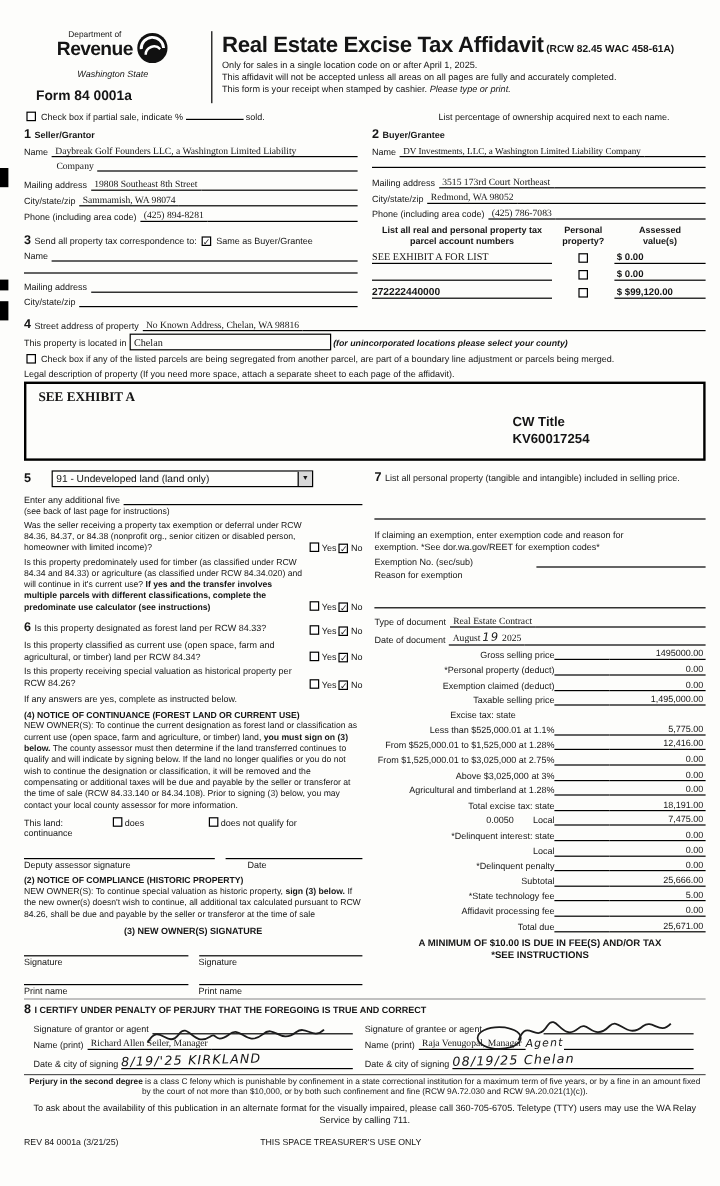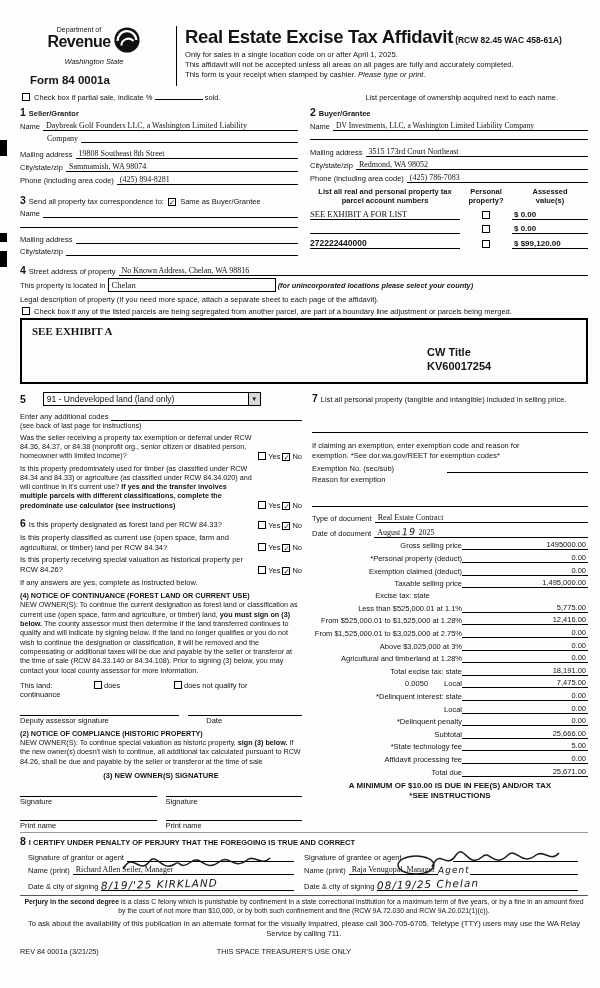--- a/index.html
+++ b/index.html
@@ -280,11 +280,11 @@
       <span class="county-box"><span class="serif" style="font-size:8.5px;">Chelan</span></span>
       <span class="it b" style="font-size:7.3px;">(for unincorporated locations please select your county)</span>
     </div>
-    <div style="margin-top:3px;">Legal description of property (If you need more space, attach a separate sheet to each page of the affidavit).</div>
     <div style="margin-top:3px;">
       <span class="cb"></span>
       <span>Check box if any of the listed parcels are being segregated from another parcel, are part of a boundary line adjustment or parcels being merged.</span>
     </div>
+    <div style="margin-top:3px;">Legal description of property (If you need more space, attach a separate sheet to each page of the affidavit).</div>
     <div class="legal-box">
       <span class="legal-text">SEE EXHIBIT A</span>
       <span class="cw-stamp">

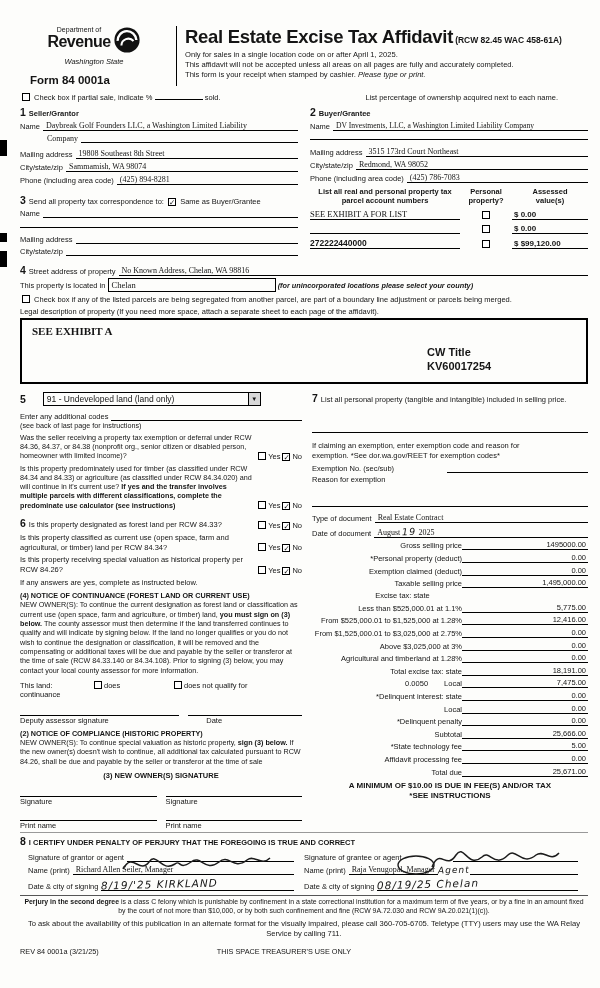--- a/index.html
+++ b/index.html
@@ -305,7 +305,7 @@
         </span>
       </div>
       <div class="fl" style="margin-top:6px;">
-          <span class="lab">Enter any additional codes</span>
+          <span class="lab">Enter any additional five</span>
           <span class="fill"></span>
         </div>
       <div class="small">(see back of last page for instructions)</div>

